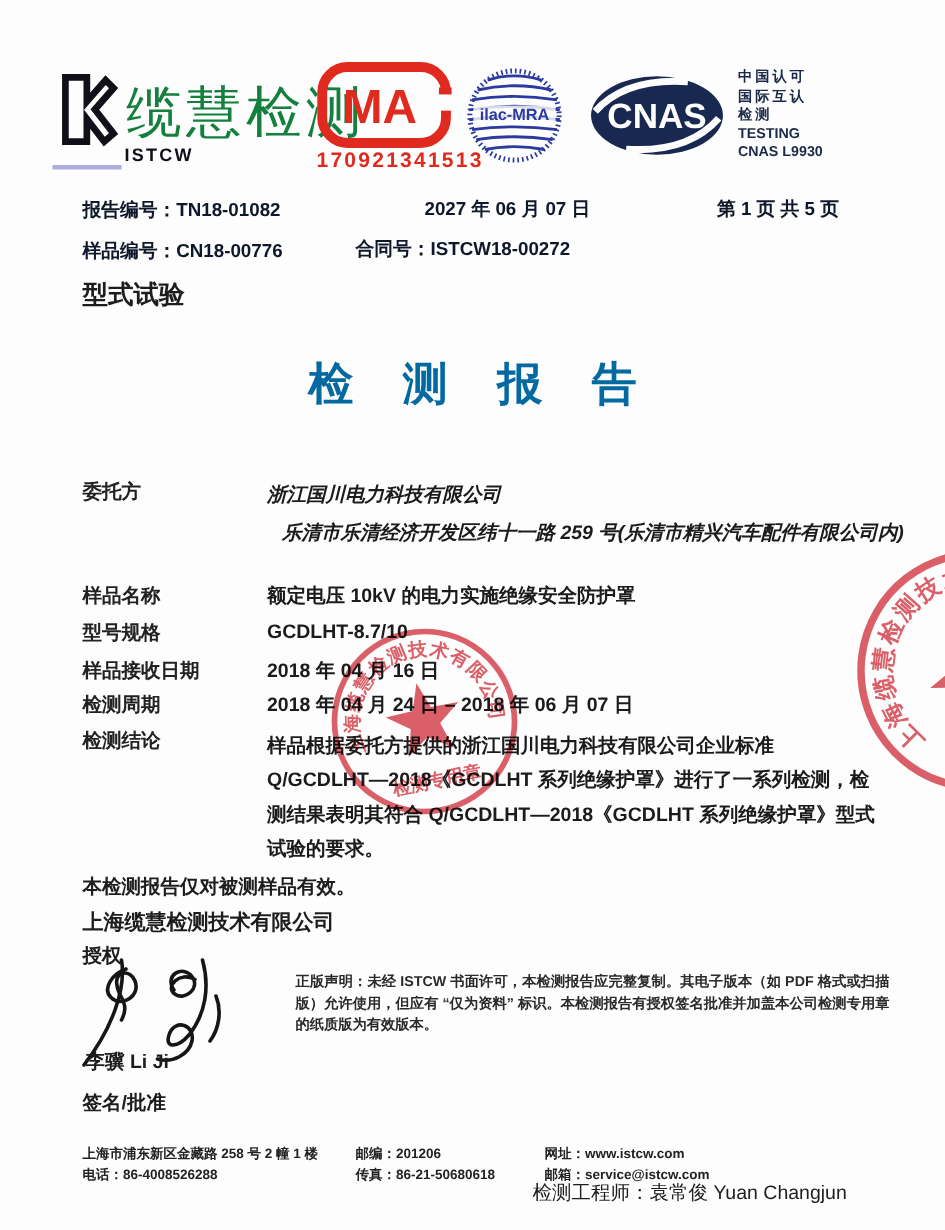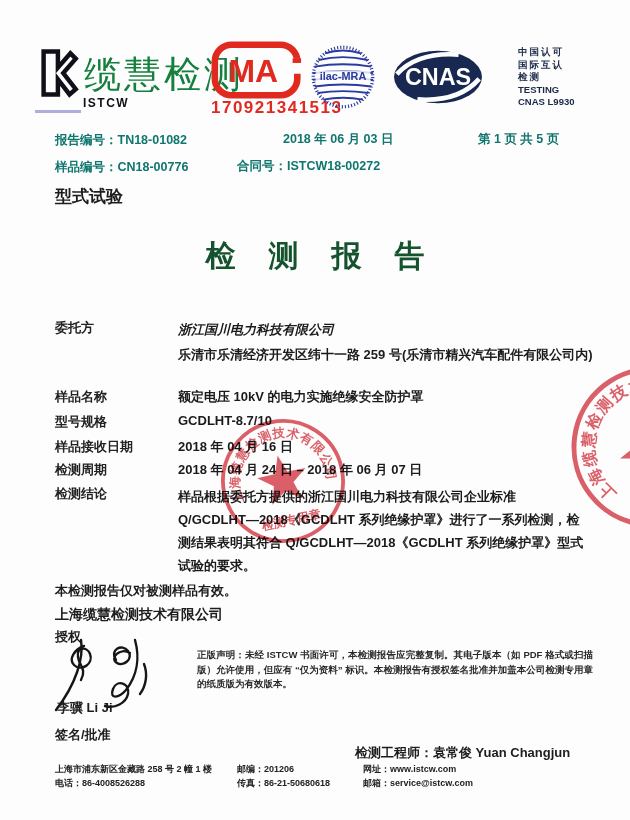--- a/index.html
+++ b/index.html
@@ -18,7 +18,7 @@
   .cma-num{left:211px;top:98px;font-size:17px;font-weight:900;letter-spacing:1.5px;color:#e02a1f;}
   .ilac-wrap{left:309px;top:43px;}
   .cnas-wrap{left:391px;top:48px;}
-  .cnas-lines{left:492px;top:46px;font-size:9.5px;font-weight:700;line-height:12.5px;color:#1b2848;margin-left:26px;}
+  .cnas-lines{left:492px;top:46px;font-size:9.5px;font-weight:700;line-height:12.5px;color:#1b2848;}
   .cnas-lines .cn{letter-spacing:2px;}
   
   .meta{font-size:12.5px;font-weight:700;color:#0f766e;}

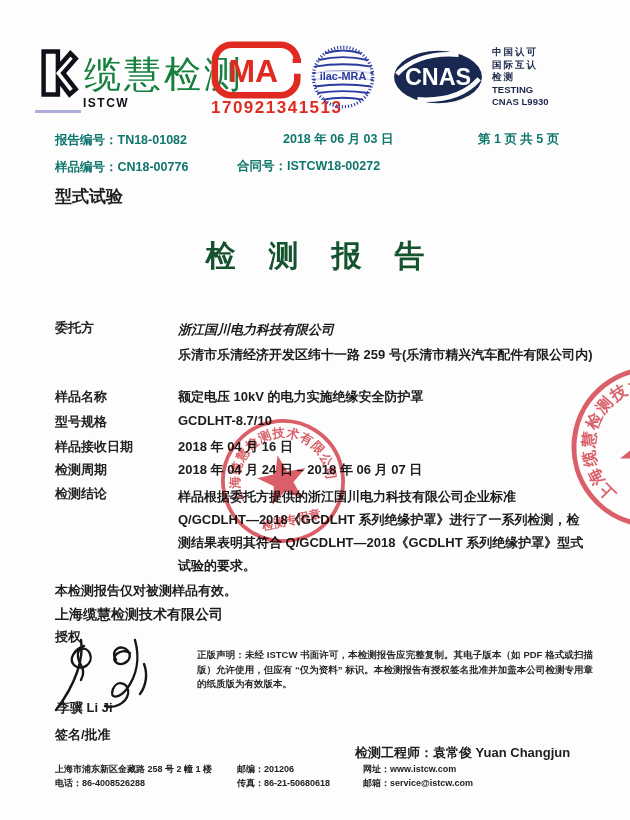--- a/index.html
+++ b/index.html
@@ -15,7 +15,7 @@
   .istcw-bar{left:35px;top:110px;width:46px;height:3px;background:#8a8ad0;opacity:.7;}
   .brand-cn{left:84px;top:50px;font-size:37px;font-weight:400;letter-spacing:3px;color:#15803d;}
   .cma-wrap{left:210px;top:40px;}
-  .cma-num{left:211px;top:98px;font-size:17px;font-weight:900;letter-spacing:1.5px;color:#e02a1f;}
+  .cma-num{left:211px;top:98px;font-size:14px;font-weight:900;letter-spacing:1.5px;color:#e02a1f;}
   .ilac-wrap{left:309px;top:43px;}
   .cnas-wrap{left:391px;top:48px;}
   .cnas-lines{left:492px;top:46px;font-size:9.5px;font-weight:700;line-height:12.5px;color:#1b2848;}

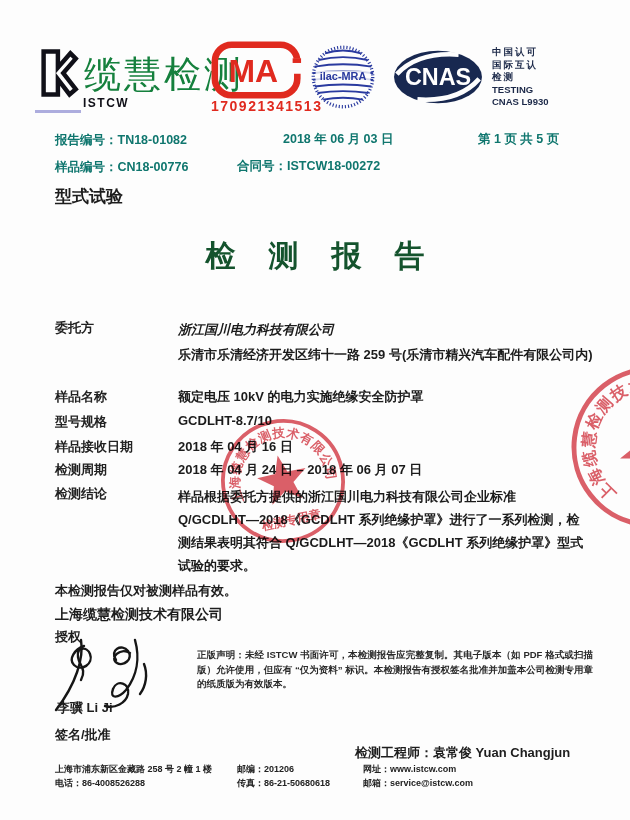--- a/index.html
+++ b/index.html
@@ -21,7 +21,7 @@
   .cnas-lines{left:492px;top:46px;font-size:9.5px;font-weight:700;line-height:12.5px;color:#1b2848;}
   .cnas-lines .cn{letter-spacing:2px;}
   
-  .meta{font-size:12.5px;font-weight:700;color:#0f766e;}
+  .meta{font-size:12.5px;font-weight:700;color:#0f172a;}
   .m-report{left:55px;top:132px;}
   .m-date{left:283px;top:131px;}
   .m-page{left:478px;top:131px;}

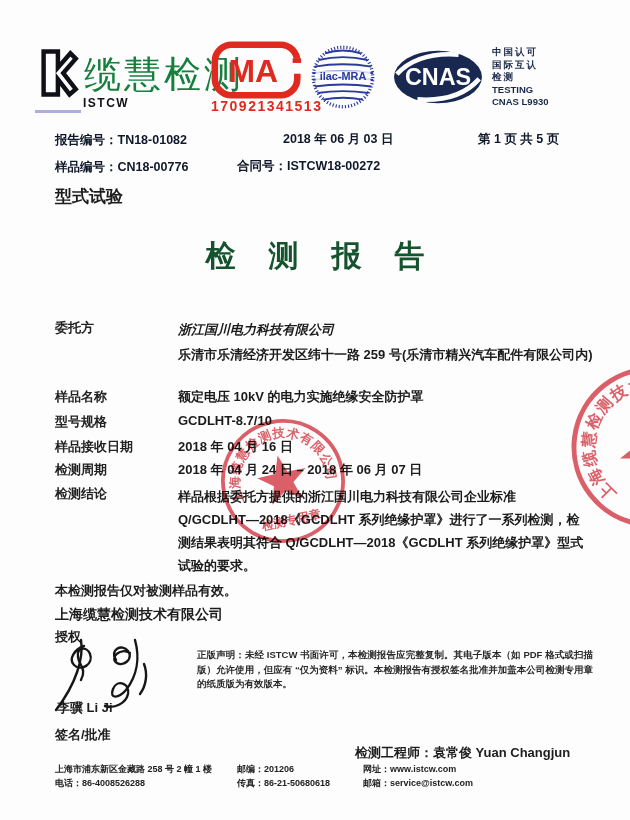--- a/index.html
+++ b/index.html
@@ -111,7 +111,7 @@
   </div>
 
   <div class="abs meta m-report"><span>报告编号：</span><span>TN18-01082</span></div>
-  <div class="abs meta m-date">2018 年 06 月 03 日</div>
+  <div class="abs meta m-date">2027 年 06 月 07 日</div>
   <div class="abs meta m-page">第 1 页 共 5 页</div>
   <div class="abs meta m-sample"><span>样品编号：</span><span>CN18-00776</span></div>
   <div class="abs meta m-contract"><span>合同号：</span><span>ISTCW18-00272</span></div>

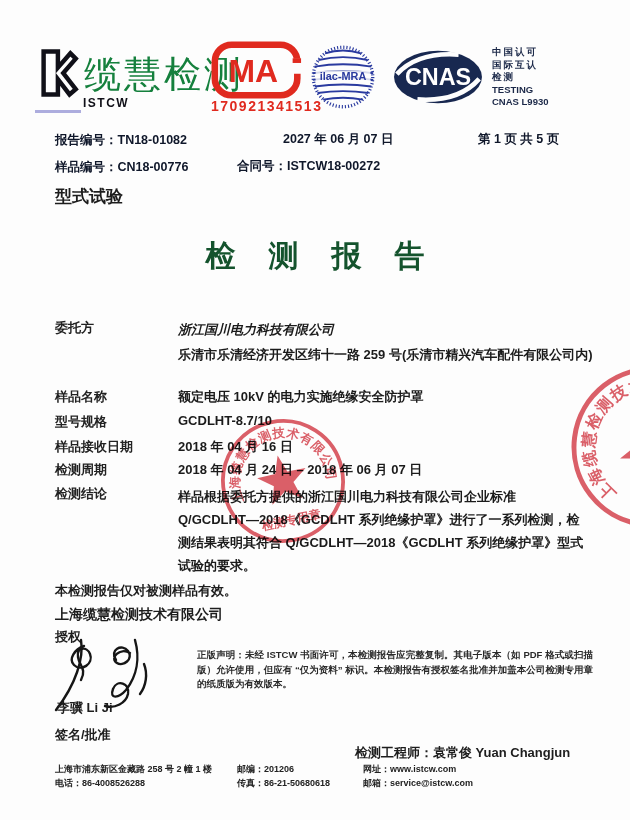--- a/index.html
+++ b/index.html
@@ -30,7 +30,7 @@
   .m-type{left:55px;top:185px;font-size:17px;font-weight:700;}
   
   .title{left:0;right:0;top:236px;text-align:center;font-size:30px;font-weight:900;
-         letter-spacing:33px;text-indent:33px;color:#14532d;}
+         letter-spacing:33px;text-indent:33px;color:#0369a1;}
   
   .lbl{font-size:13px;font-weight:600;color:#222;}
   .val{font-size:13px;font-weight:700;color:#1b1b1b;}

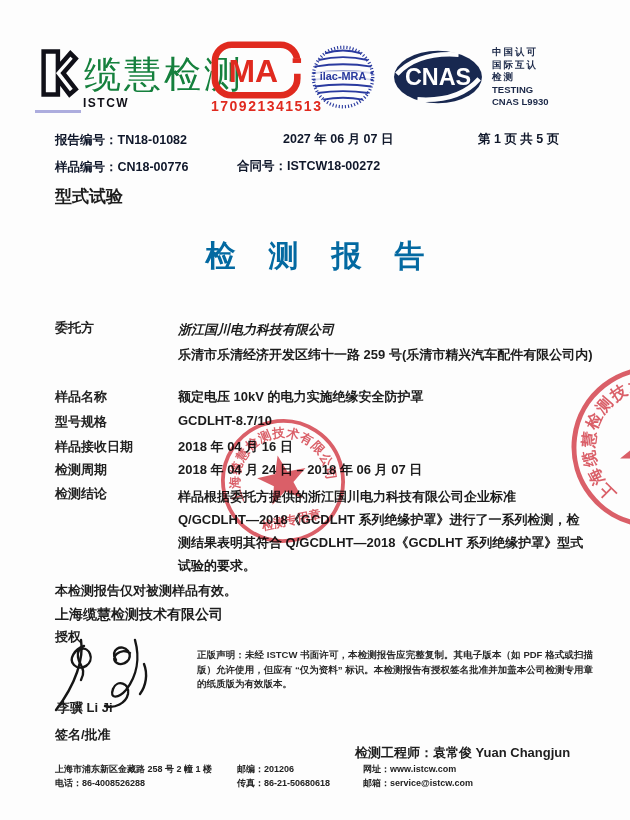--- a/index.html
+++ b/index.html
@@ -34,7 +34,7 @@
   
   .lbl{font-size:13px;font-weight:600;color:#222;}
   .val{font-size:13px;font-weight:700;color:#1b1b1b;}
-  .r1l{left:55px;top:319px;text-align:center;} .r1v{left:178px;top:321px;font-style:italic;} .r1v2{left:178px;top:346px;}
+  .r1l{left:55px;top:319px;text-align:center;} .r1v{left:178px;top:321px;font-style:italic;} .r1v2{left:188px;top:346px;font-style:italic;}
   .r2l{left:55px;top:388px;} .r2v{left:178px;top:388px;}
   .r3l{left:55px;top:413px;} .r3v{left:178px;top:413px;}
   .r4l{left:55px;top:438px;} .r4v{left:178px;top:438px;}

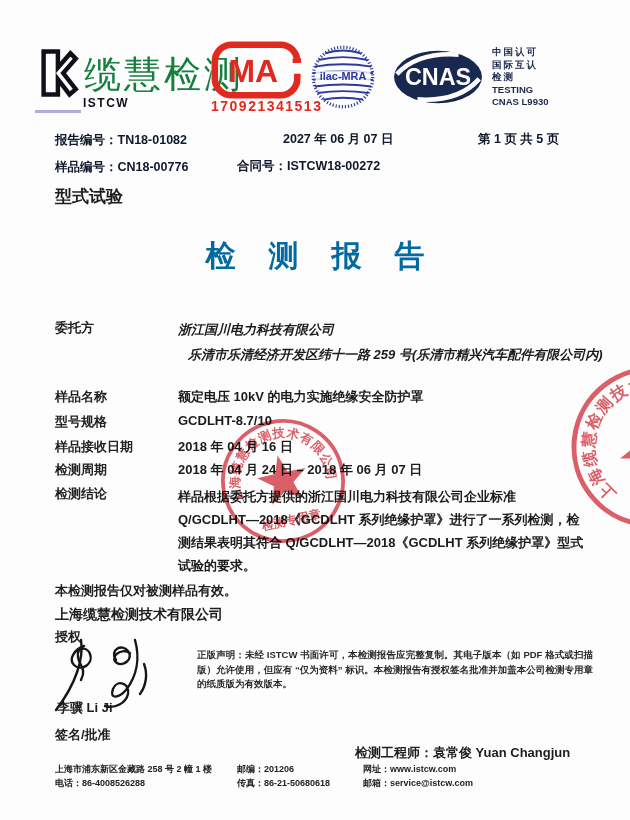--- a/index.html
+++ b/index.html
@@ -50,7 +50,7 @@
               font-weight:600;line-height:14.5px;color:#2a2a2a;text-align:justify;}
   .signer{left:57px;top:699px;font-size:13px;font-weight:800;}
   .signlabel{left:55px;top:726px;font-size:13px;font-weight:600;}
-  .engineer{left:355px;top:744px;font-size:13px;font-weight:700;}
+  .engineer{left:355px;top:786px;font-size:13px;font-weight:400;}
   
   .ft{font-size:9px;font-weight:700;color:#222;}
   .f-a1{left:55px;top:763px;} .f-a2{left:55px;top:777px;}

